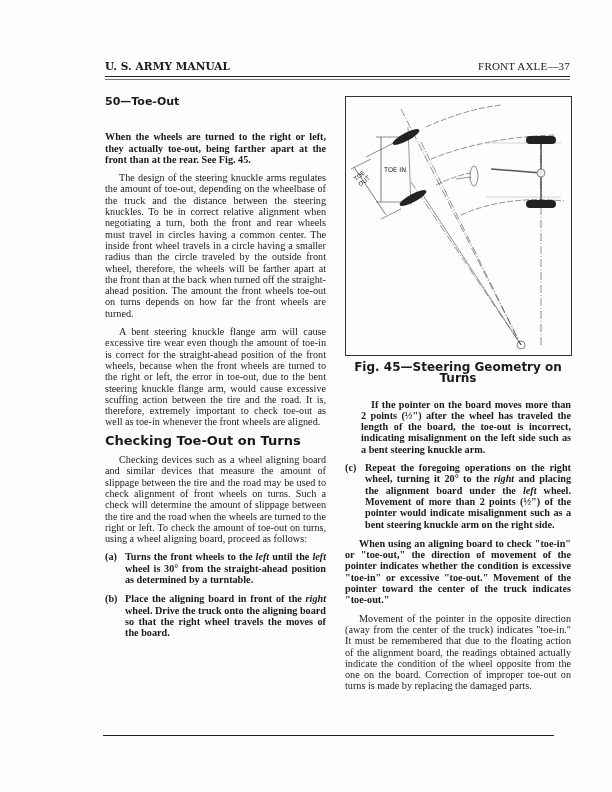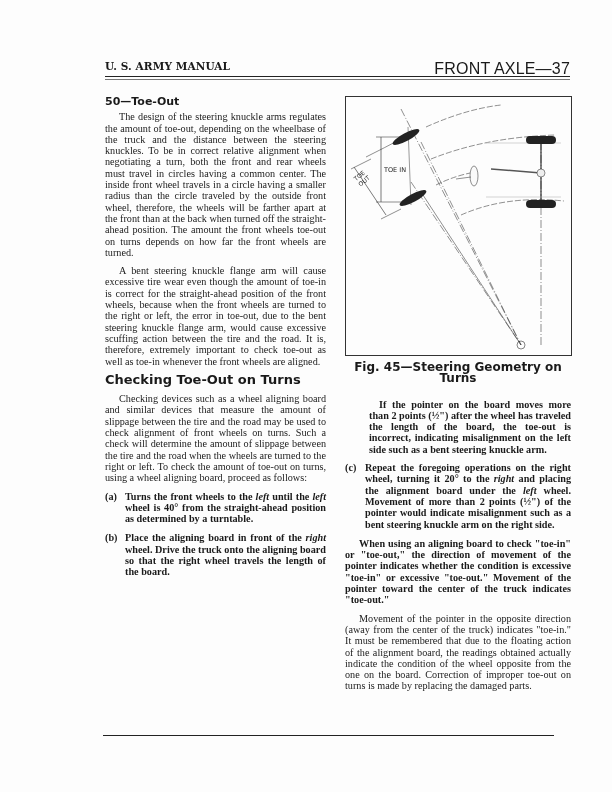--- a/index.html
+++ b/index.html
@@ -10,7 +10,7 @@
   .page { position: absolute; left: 0; top: 0; width: 612px; height: 792px; }
   .running-head { position: absolute; left: 105px; top: 60px; width: 465px; height: 16px; }
   .rh-left { position: absolute; left: 0; top: 0; font-family: "DejaVu Serif", serif; font-weight: bold; font-size: 10.5px; letter-spacing: 0.1px; }
-  .rh-right { position: absolute; right: 0; top: 0; font-family: Liberation Sans, sans-serif; font-size: 16px; letter-spacing: 0.2px; }
+  .rh-right { position: absolute; right: 0; top: 0; font-family: Liberation Serif, serif; font-size: 11px; letter-spacing: 0.2px; }
   .rule-top { position: absolute; left: 105px; top: 76px; width: 465px; height: 0; border-top: 1.6px solid #222; }
   .rule-top2 { position: absolute; left: 105px; top: 79px; width: 465px; height: 0; border-top: 0.8px solid #777; }
   .rule-bottom { position: absolute; left: 103px; top: 735px; width: 451px; height: 0; border-top: 1.6px solid #222; }

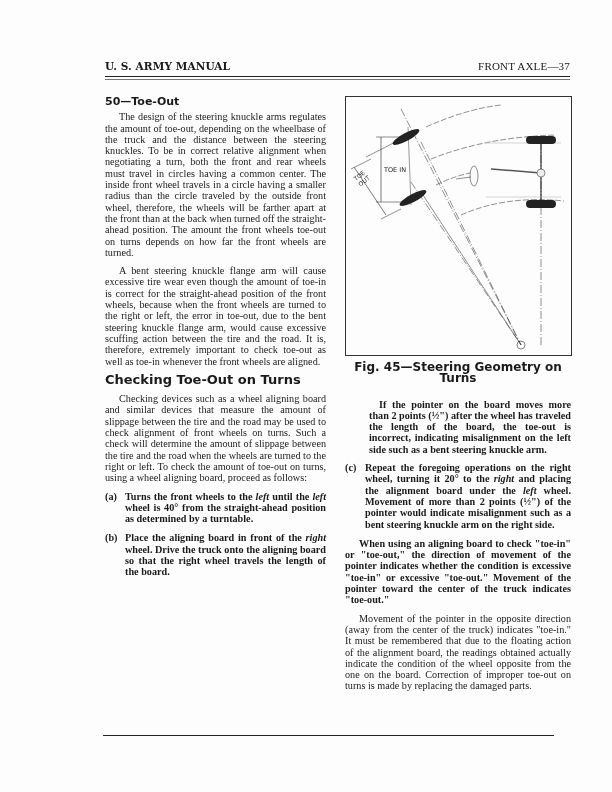--- a/index.html
+++ b/index.html
@@ -21,7 +21,7 @@
   .col p { margin: 0 0 7px 0; }
   .indent { text-indent: 14px; }
   .bold { font-weight: bold; }
-  .section-title { font-family: "DejaVu Sans", sans-serif; font-weight: bold; font-size: 11px; margin: 0 0 4px 0; }
+  .section-title { font-family: "DejaVu Sans", sans-serif; font-weight: bold; font-size: 11px; margin: 0 0 24px 0; }
   .subhead { font-family: "DejaVu Sans", sans-serif; font-weight: bold; font-size: 13px; margin: 4px 0 8px 0; }
   .step { display: flex; margin: 0 0 8px 0; font-weight: bold; }
   .step .lbl { width: 20px; flex: none; }

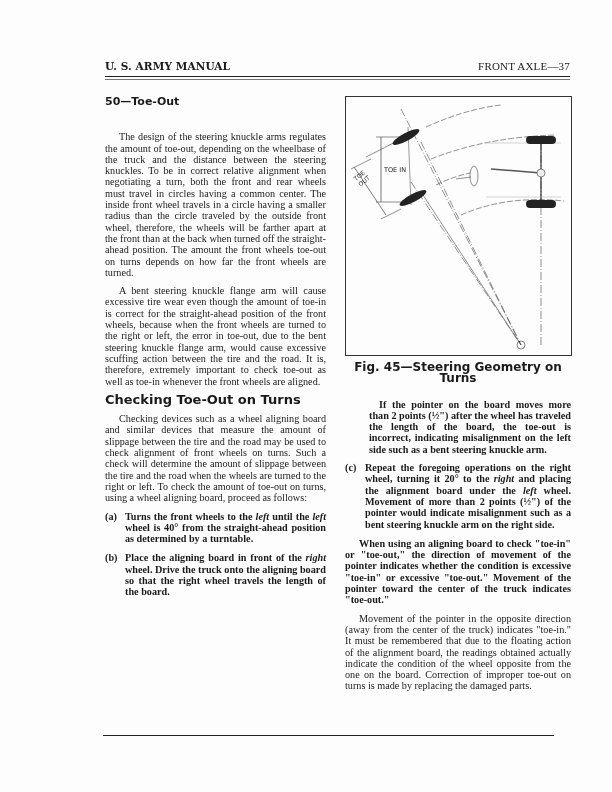--- a/index.html
+++ b/index.html
@@ -46,6 +46,7 @@
 
   <div class="col col-left">
     <div class="section-title">50—Toe-Out</div>
+    <p class="bold">When the wheels are turned to the right or left, they actually toe-out, being farther apart at the front than at the rear. See Fig. 45.</p>
     <p class="indent">The design of the steering knuckle arms regulates the amount of toe-out, depending on the wheelbase of the truck and the distance between the steering knuckles. To be in correct relative alignment when negotiating a turn, both the front and rear wheels must travel in circles having a common center. The inside front wheel travels in a circle having a smaller radius than the circle traveled by the outside front wheel, therefore, the wheels will be farther apart at the front than at the back when turned off the straight-ahead position. The amount the front wheels toe-out on turns depends on how far the front wheels are turned.</p>
     <p class="indent">A bent steering knuckle flange arm will cause excessive tire wear even though the amount of toe-in is correct for the straight-ahead position of the front wheels, because when the front wheels are turned to the right or left, the error in toe-out, due to the bent steering knuckle flange arm, would cause excessive scuffing action between the tire and the road. It is, therefore, extremely important to check toe-out as well as toe-in whenever the front wheels are aligned.</p>
 

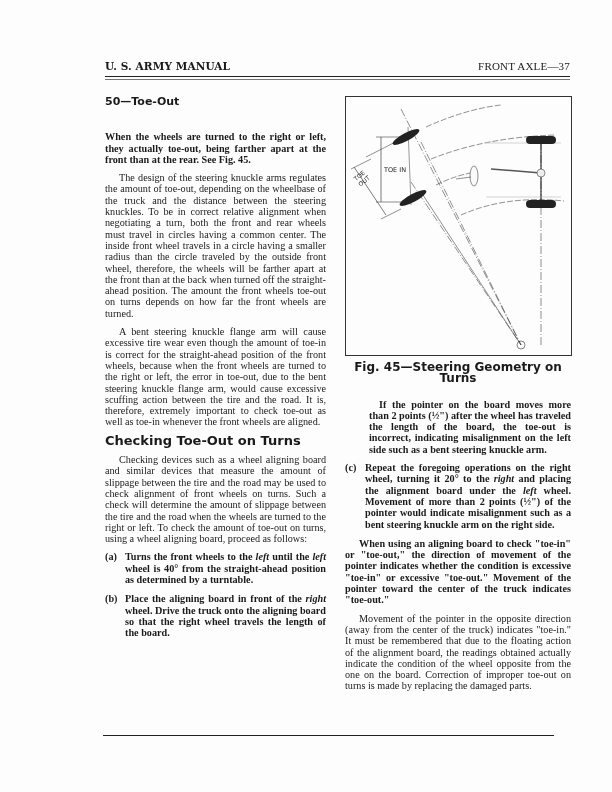--- a/index.html
+++ b/index.html
@@ -120,7 +120,7 @@
     </div>
     <div class="fig-caption">Fig. 45—Steering Geometry on Turns</div>
 
-    <p class="bold indent" style="margin-left:24px; text-indent:10px;">If the pointer on the board moves more than 2 points (½") after the wheel has traveled the length of the board, the toe-out is incorrect, indicating misalignment on the left side such as a bent steering knuckle arm.</p>
+    <p class="bold indent" style="margin-left:16px; text-indent:10px;">If the pointer on the board moves more than 2 points (½") after the wheel has traveled the length of the board, the toe-out is incorrect, indicating misalignment on the left side such as a bent steering knuckle arm.</p>
 
     <div class="step">
       <span class="lbl">(c)</span>

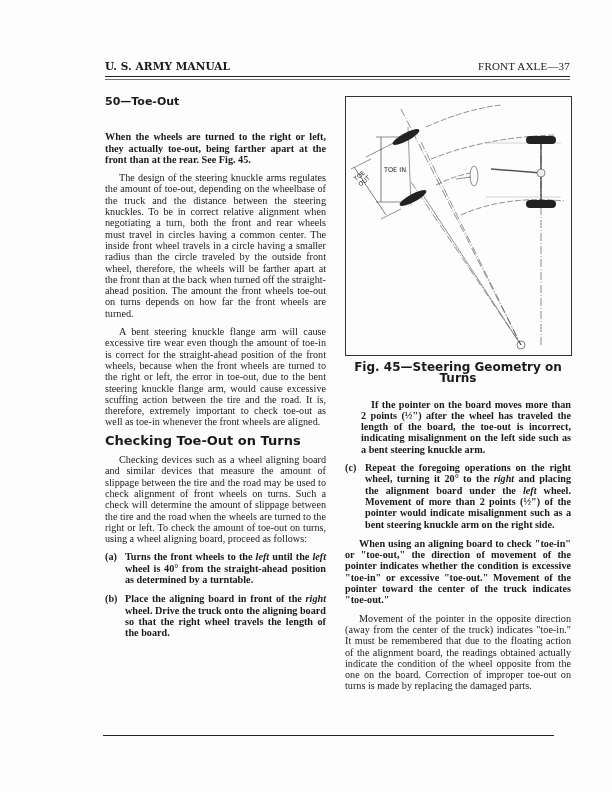--- a/index.html
+++ b/index.html
@@ -55,7 +55,7 @@
 
     <div class="step">
       <span class="lbl">(a)</span>
-      <span class="txt"><span>Turns the front wheels to the </span><i>left</i><span> until the </span><i>left</i><span> wheel is 40° from the straight-ahead position as determined by a turntable.</span></span>
+      <span class="txt"><span>Turns the front wheels to the </span><i>left</i><span> until the </span><i>left</i><span> wheel is 30° from the straight-ahead position as determined by a turntable.</span></span>
     </div>
     <div class="step">
       <span class="lbl">(b)</span>

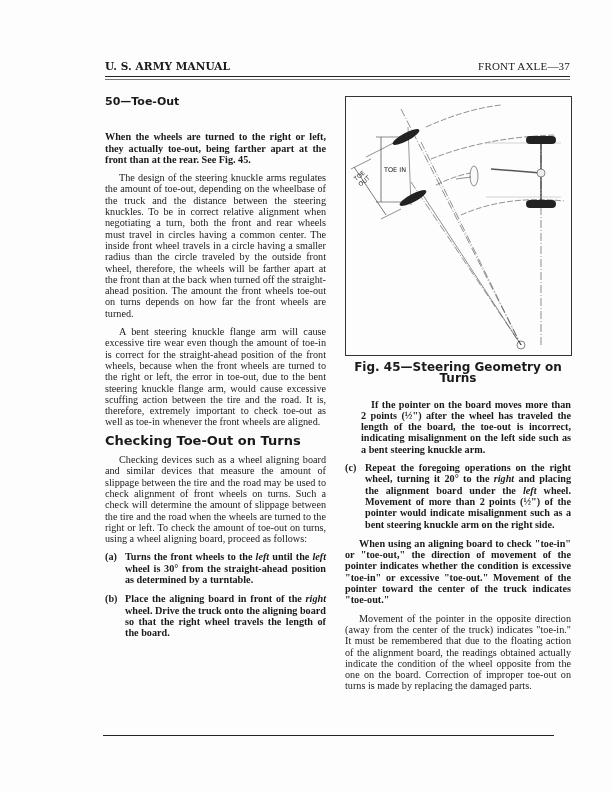--- a/index.html
+++ b/index.html
@@ -59,7 +59,7 @@
     </div>
     <div class="step">
       <span class="lbl">(b)</span>
-      <span class="txt"><span>Place the aligning board in front of the </span><i>right</i><span> wheel. Drive the truck onto the aligning board so that the right wheel travels the length of the board.</span></span>
+      <span class="txt"><span>Place the aligning board in front of the </span><i>right</i><span> wheel. Drive the truck onto the aligning board so that the right wheel travels the moves of the board.</span></span>
     </div>
   </div>
 

